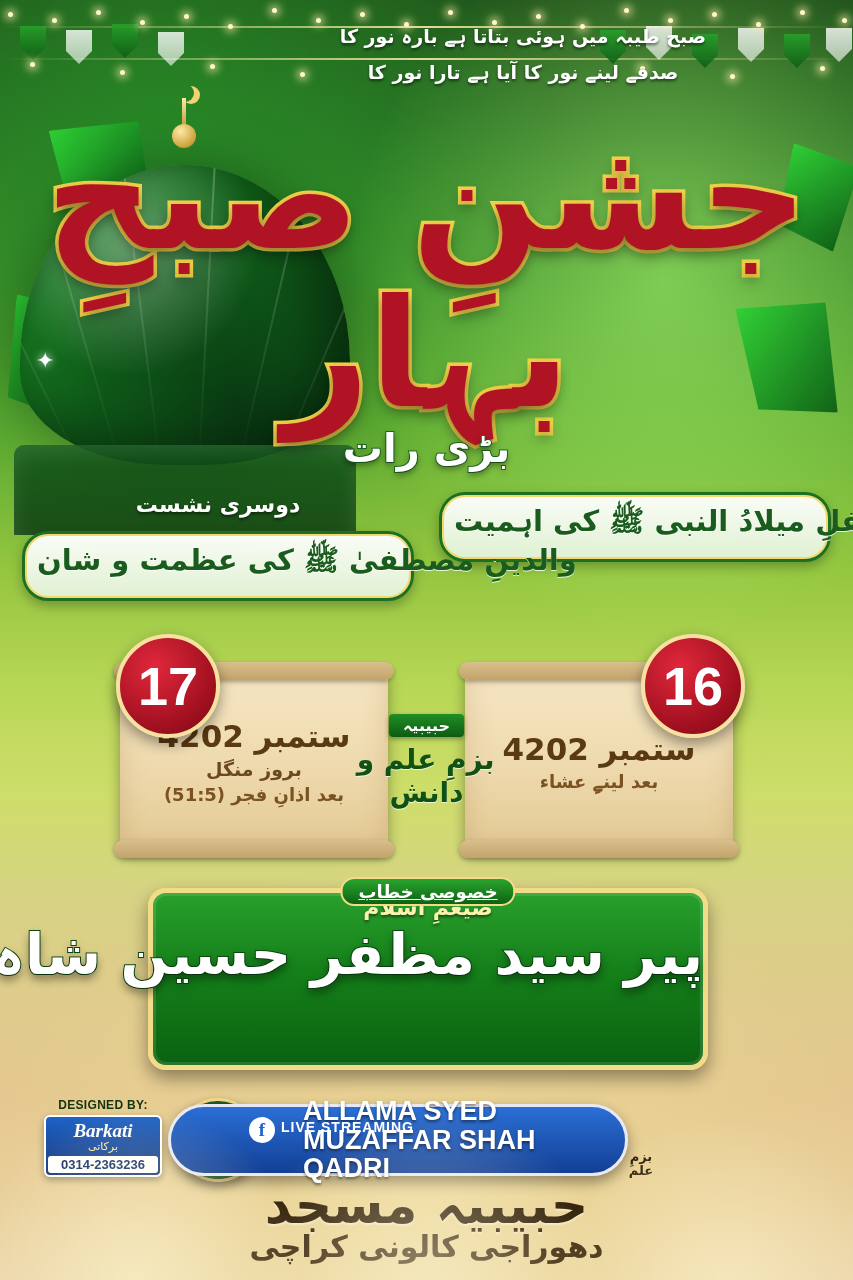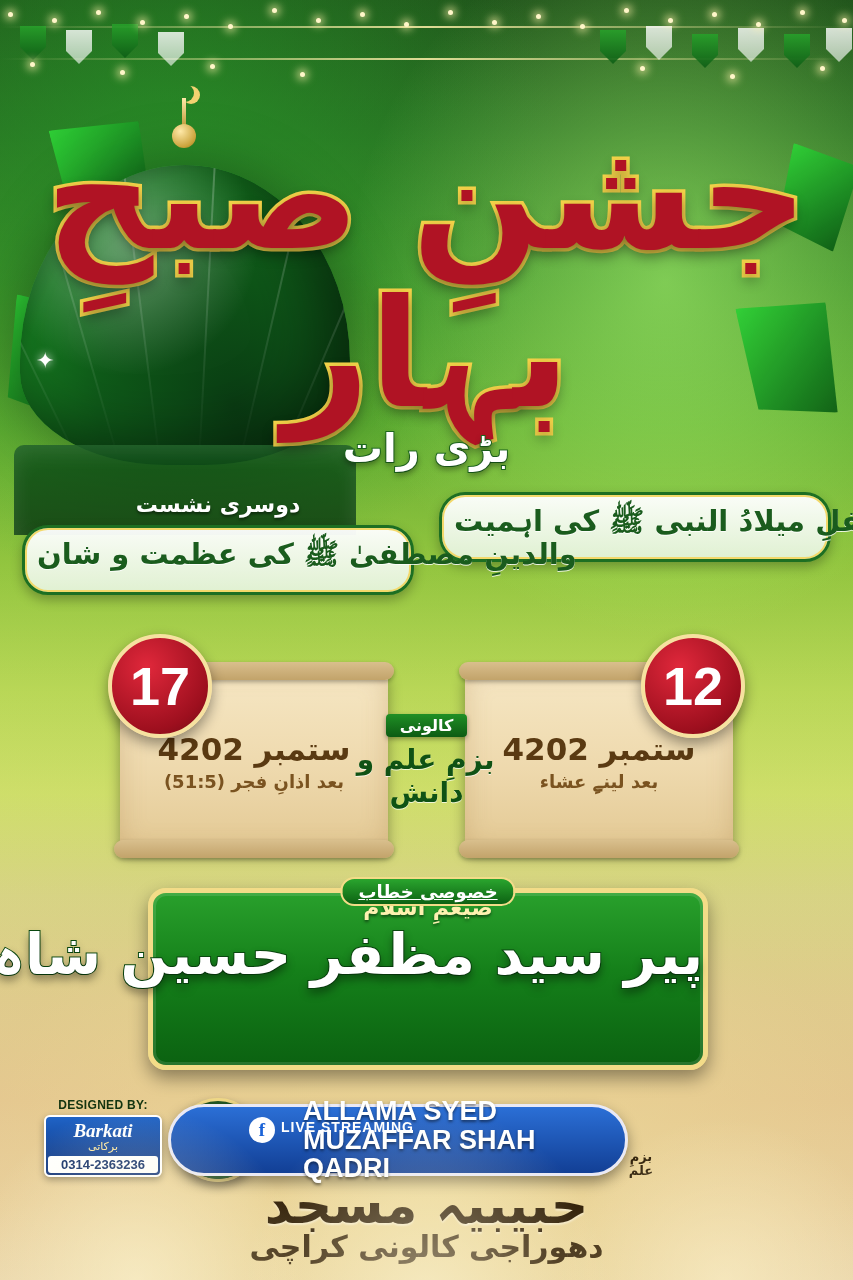--- a/index.html
+++ b/index.html
@@ -417,6 +417,10 @@
     <div class="dome-spark" style="left:300px; top:150px; font-size:16px;">✦</div>
   </div>
 
+  <div class="top-couplet urdu">
+    <div>صبح طیبہ میں ہوئی بتاتا ہے بارہ نور کا</div>
+    <div>صدقے لینے نور کا آیا ہے تارا نور کا</div>
+  </div>
 
   <div class="title-wrap">
     <div class="title-main urdu">جشنِ صبحِ بہار</div>

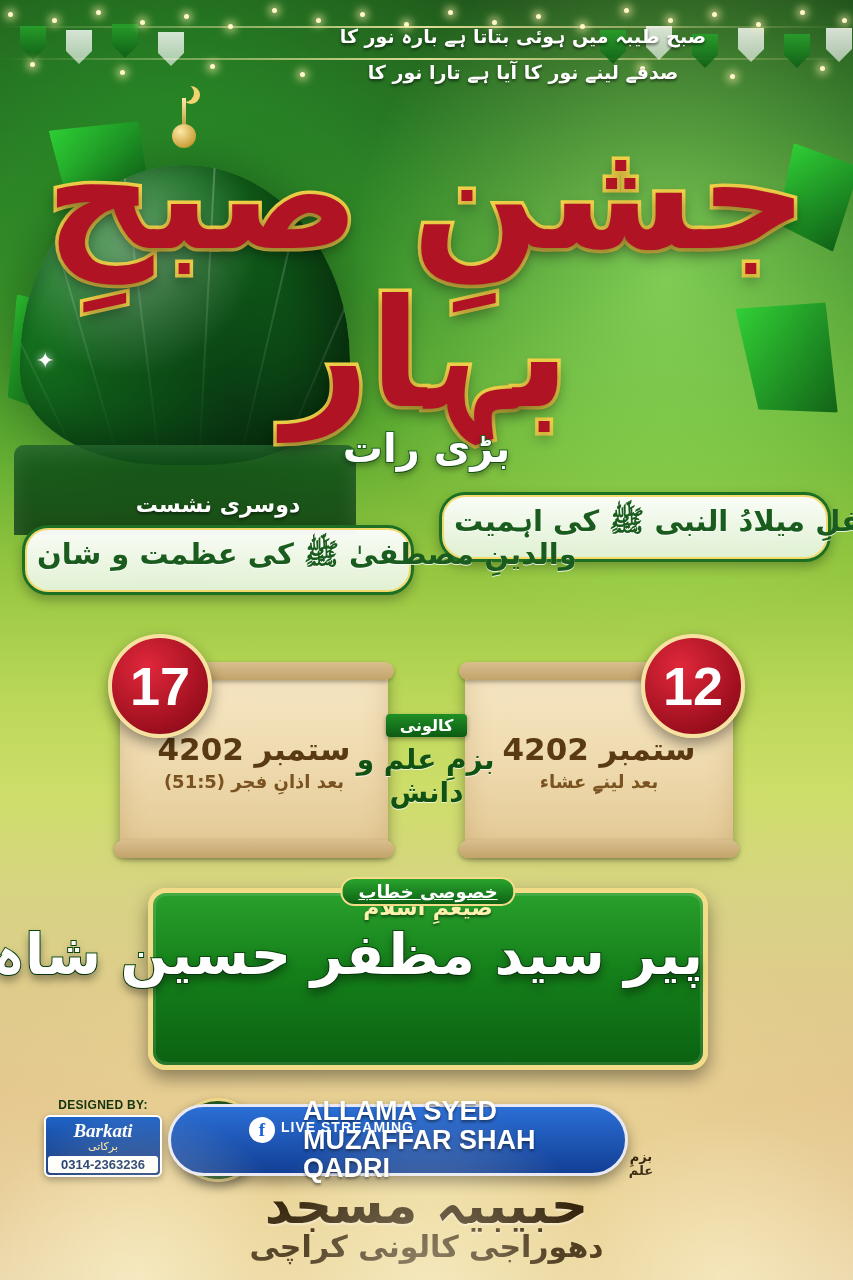--- a/index.html
+++ b/index.html
@@ -150,7 +150,7 @@
   .session.left  { left: 22px; }
   .session .tag {
     text-align: center; font-size: 22px; font-weight: bold; color: #ffffff;
-    text-shadow: 0 2px 3px rgba(0,0,0,.5); margin-bottom: 8px;
+    text-shadow: 0 2px 3px rgba(0,0,0,.5); margin-bottom: 14px;
   }
   .session .plate {
     border-radius: 26px;

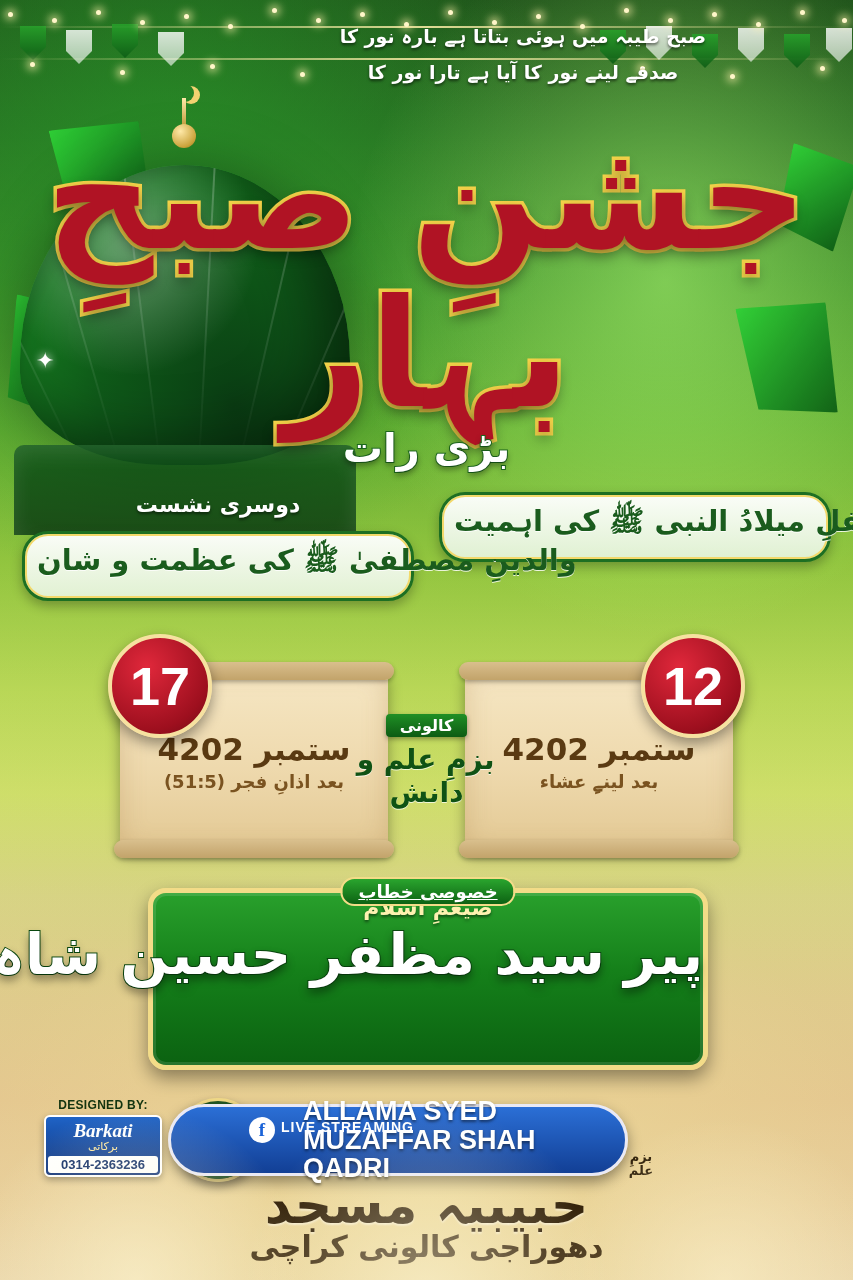--- a/index.html
+++ b/index.html
@@ -206,7 +206,7 @@
     display: flex; align-items: center; justify-content: center;
   }
   .daybadge.right { right: 108px; }
-  .daybadge.left  { left: 108px; }
+  .daybadge.left  { left: 116px; }
 
   .center-chip {
     position: absolute; top: 74px; left: 50%; transform: translateX(-50%);

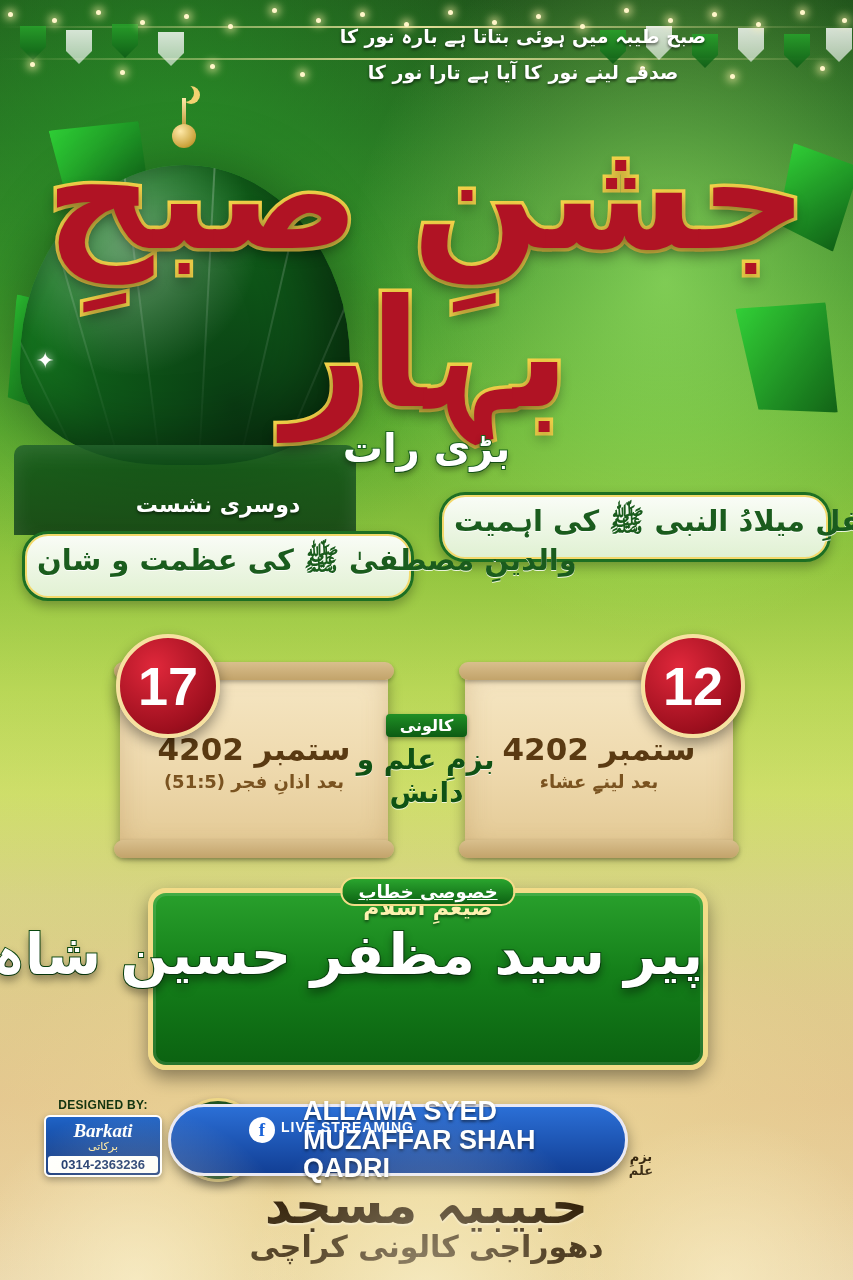--- a/index.html
+++ b/index.html
@@ -448,7 +448,7 @@
         <div class="time urdu">بعد لینےِ عشاء</div>
       </div>
     </div>
-    <div class="daybadge right">12</div>
+    <div class="daybadge right">16</div>
 
     <div class="scroll left">
       <div class="inner">

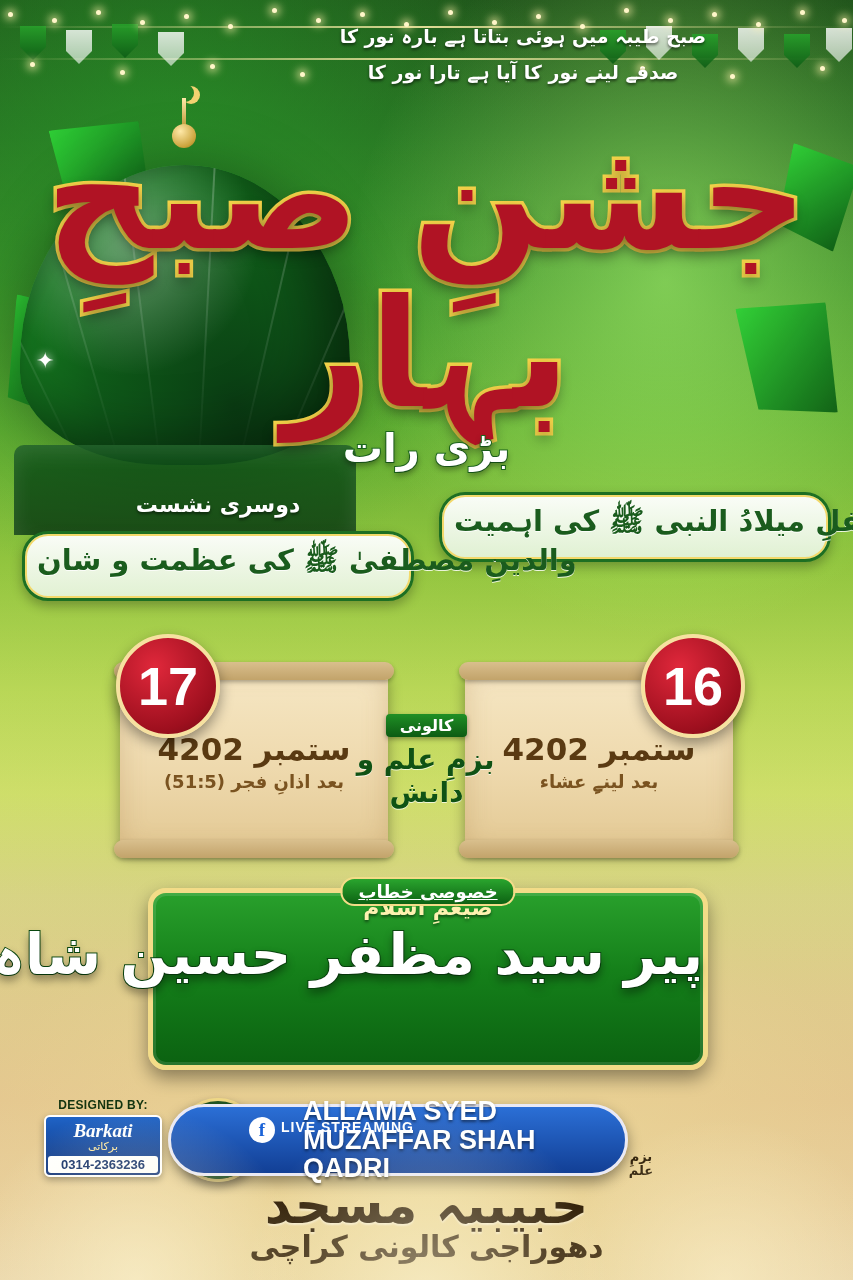--- a/index.html
+++ b/index.html
@@ -459,7 +459,7 @@
     <div class="daybadge left">17</div>
 
     <div class="center-chip">
-      <div class="ribbon urdu">کالونی</div>
+      <div class="ribbon urdu">حبیبیہ</div>
       <div class="l1 urdu">بزمِ علم و</div>
       <div class="l2 urdu">دانش</div>
     </div>

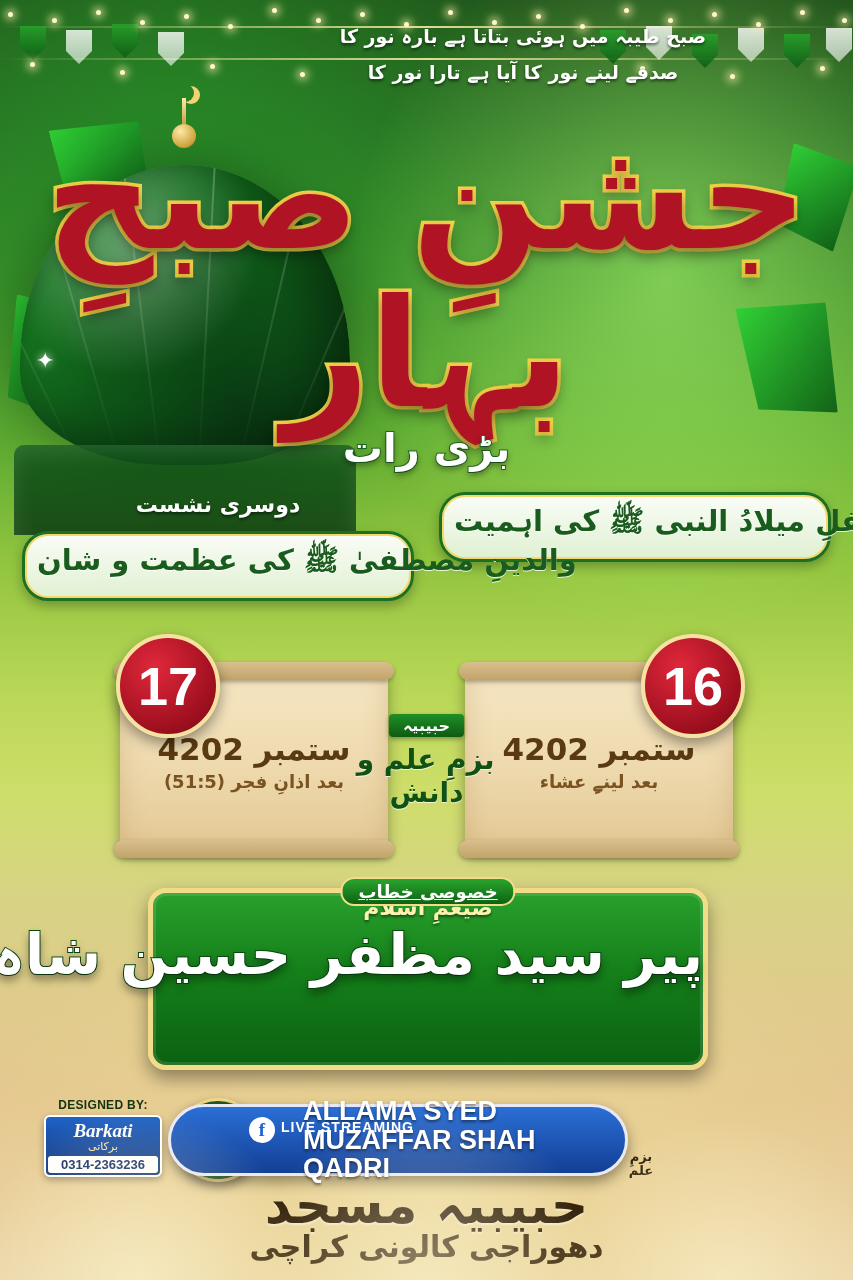--- a/index.html
+++ b/index.html
@@ -453,6 +453,7 @@
     <div class="scroll left">
       <div class="inner">
         <div class="datebig urdu">ستمبر 2024</div>
+        <div class="dateday urdu">بروز منگل</div>
         <div class="time urdu">بعد اذانِ فجر (5:15)</div>
       </div>
     </div>

